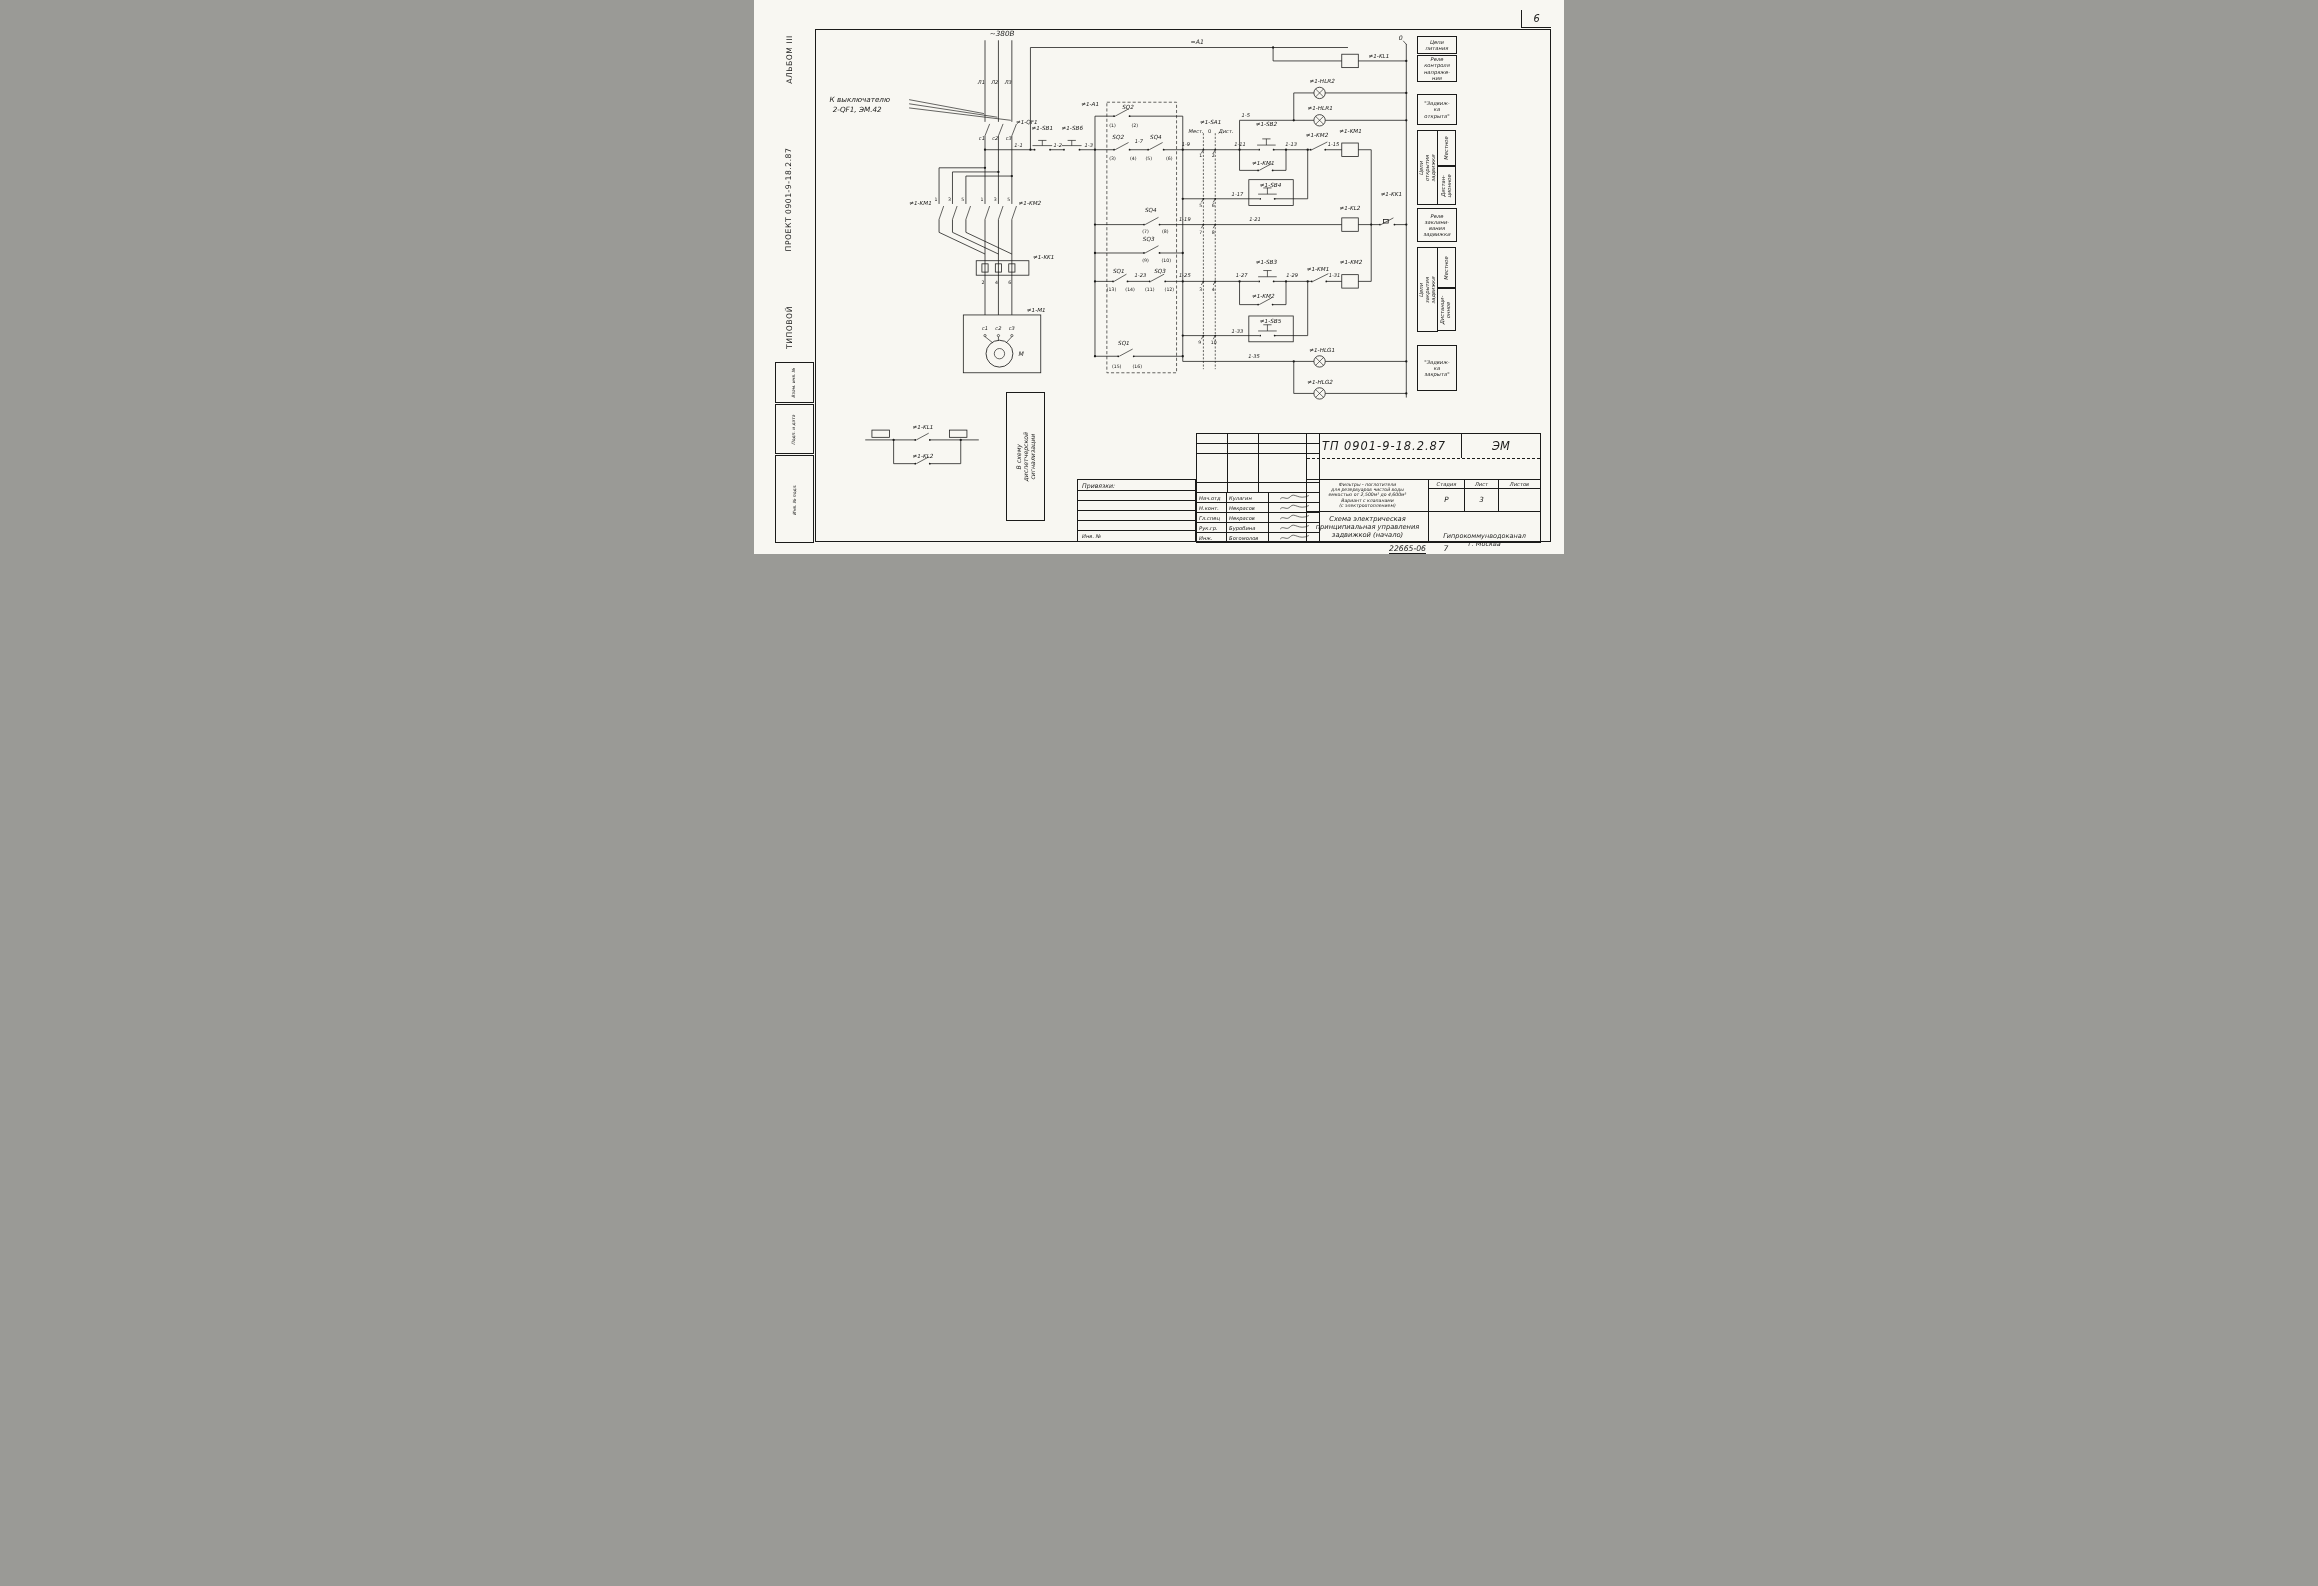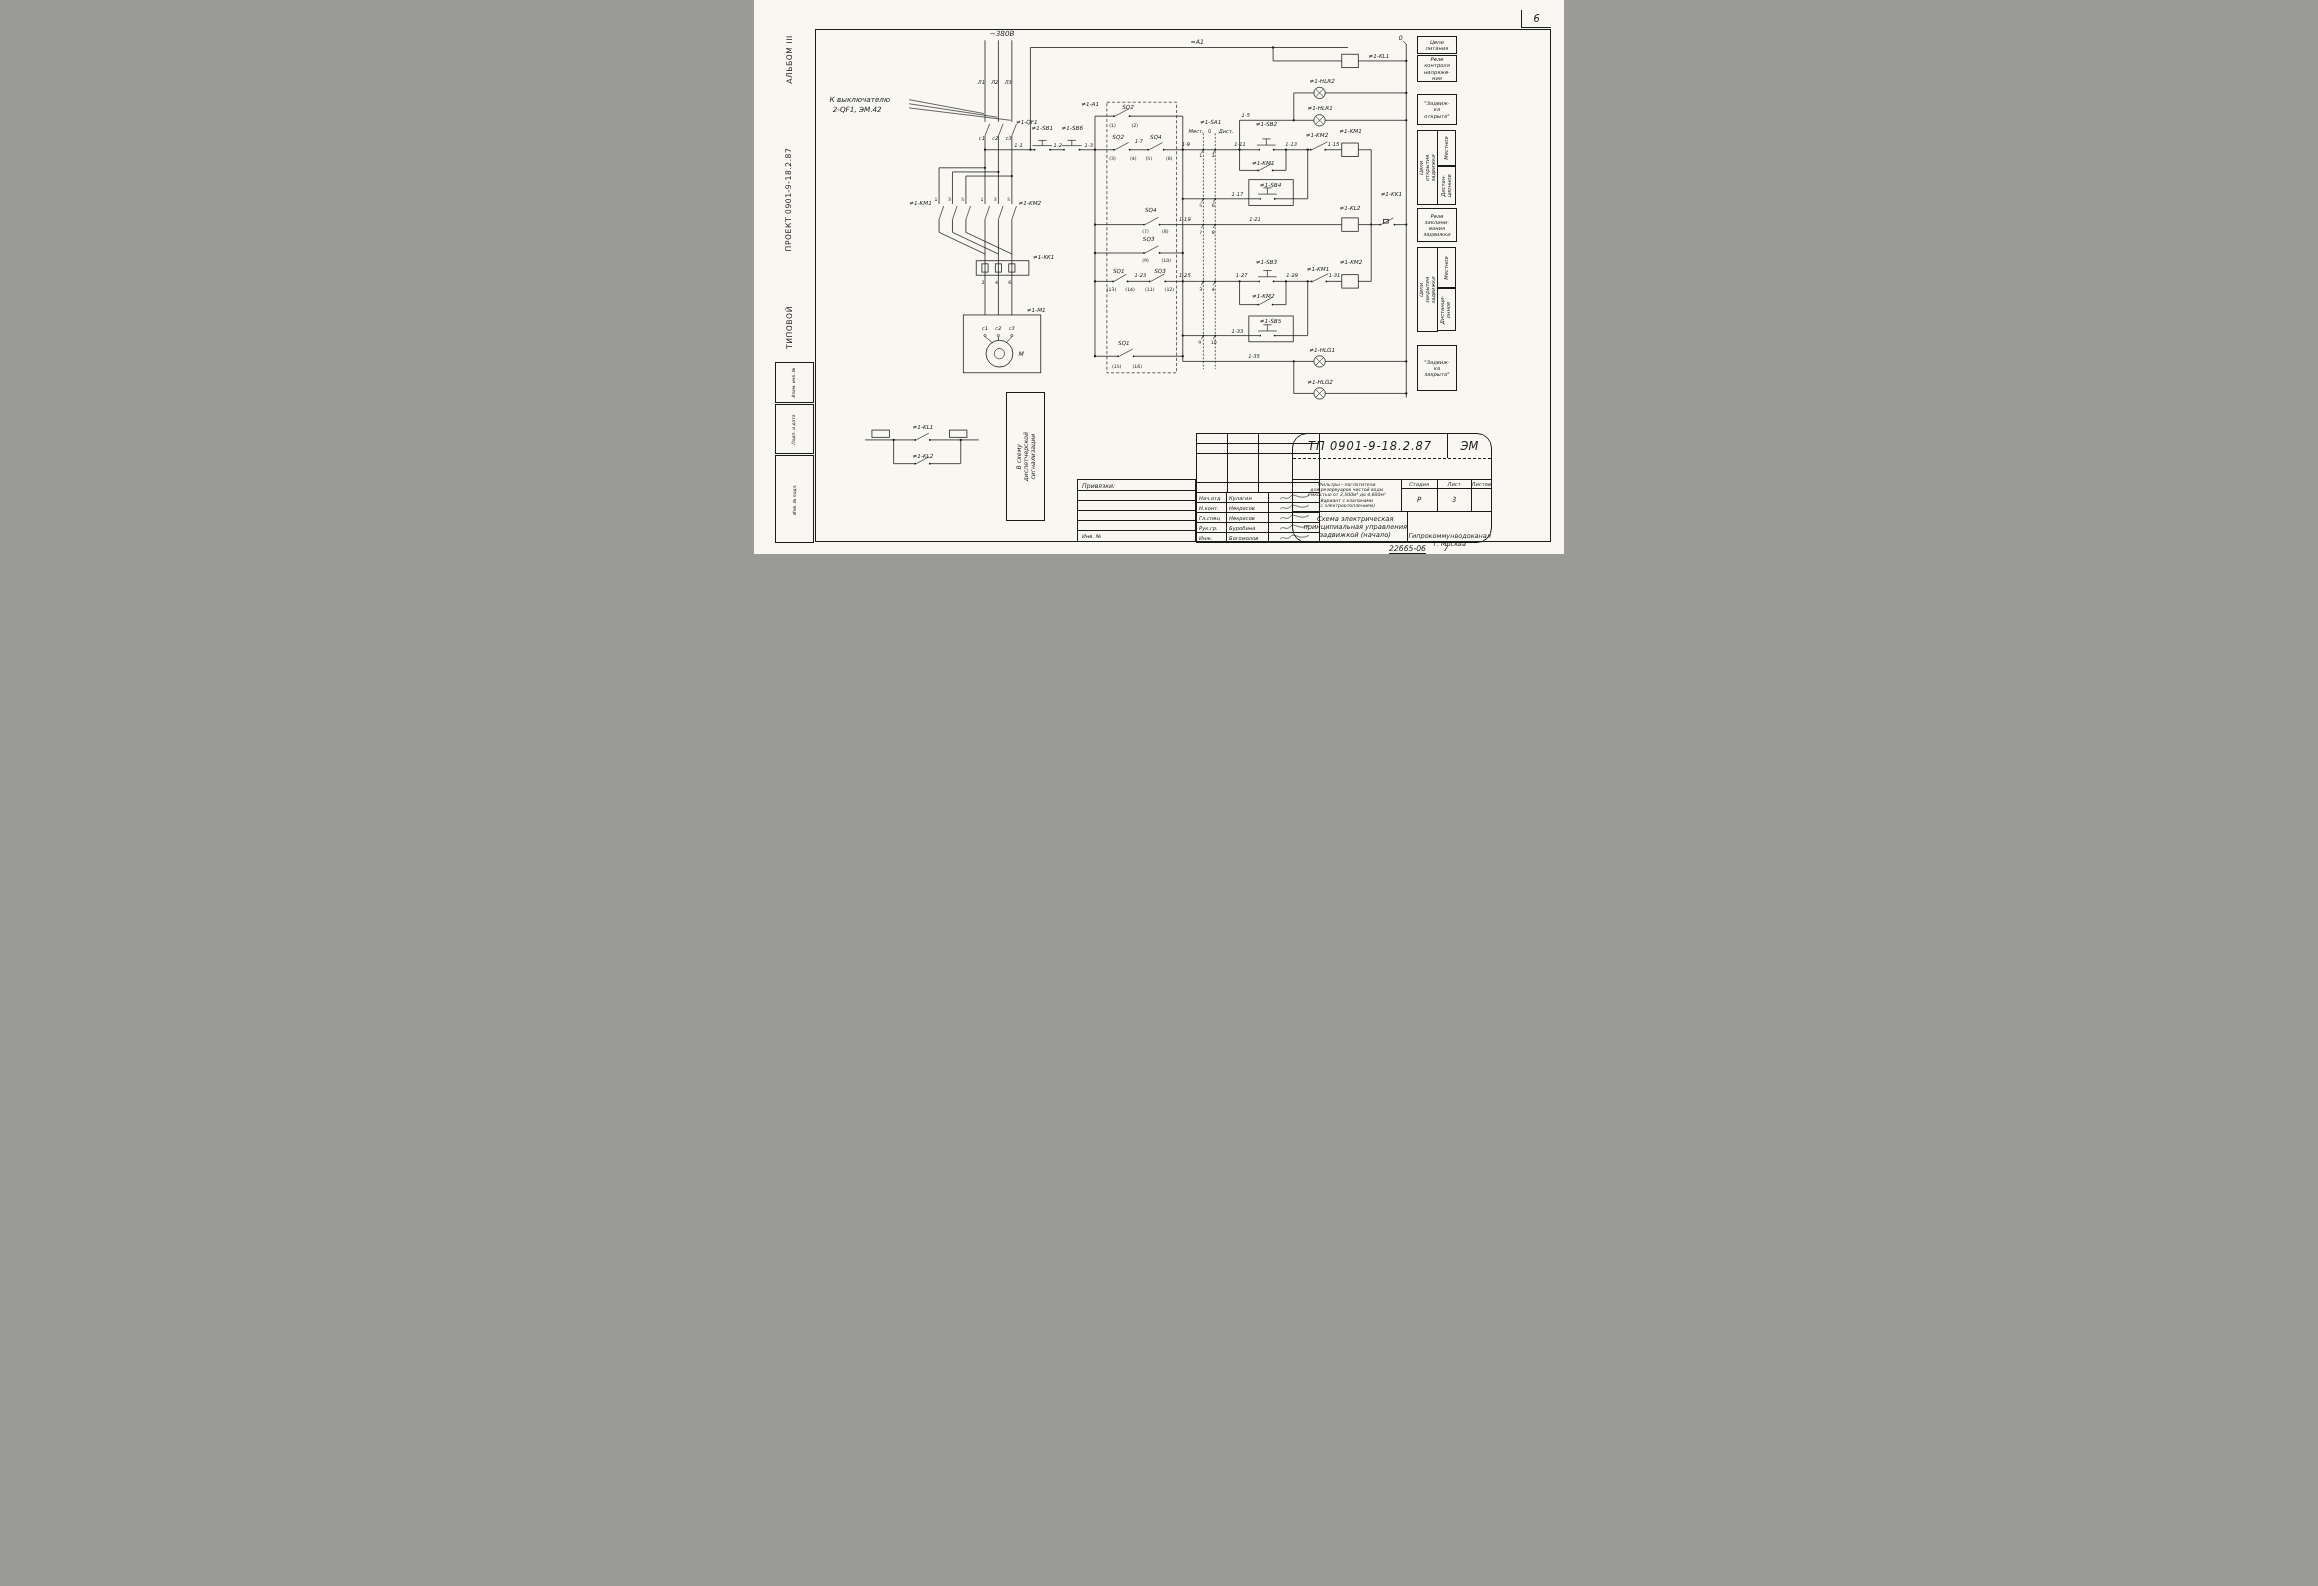--- a/index.html
+++ b/index.html
@@ -45,7 +45,7 @@
                 font-size:5.2px;font-style:italic;display:flex;align-items:center;
                 padding-left:2.1px;box-sizing:border-box;overflow:hidden;}
   .tbB .sigs .sg{justify-content:center;padding-left:0;border-right:none;}
-  .tbC{left:538px;top:433px;width:200px;height:110px;border-radius:15px;}
+  .tbC{left:552px;top:433px;width:235px;height:110px;}
   .tbC .r1{height:25px;border-bottom:0.8px dashed #1b1b1a;display:flex;box-sizing:border-box;}
   .tbC .r1 .code{width:155px;display:flex;align-items:center;justify-content:center;
                  font-size:11.4px;font-style:italic;letter-spacing:1px;border-right:0.5px solid #1b1b1a;box-sizing:border-box;}

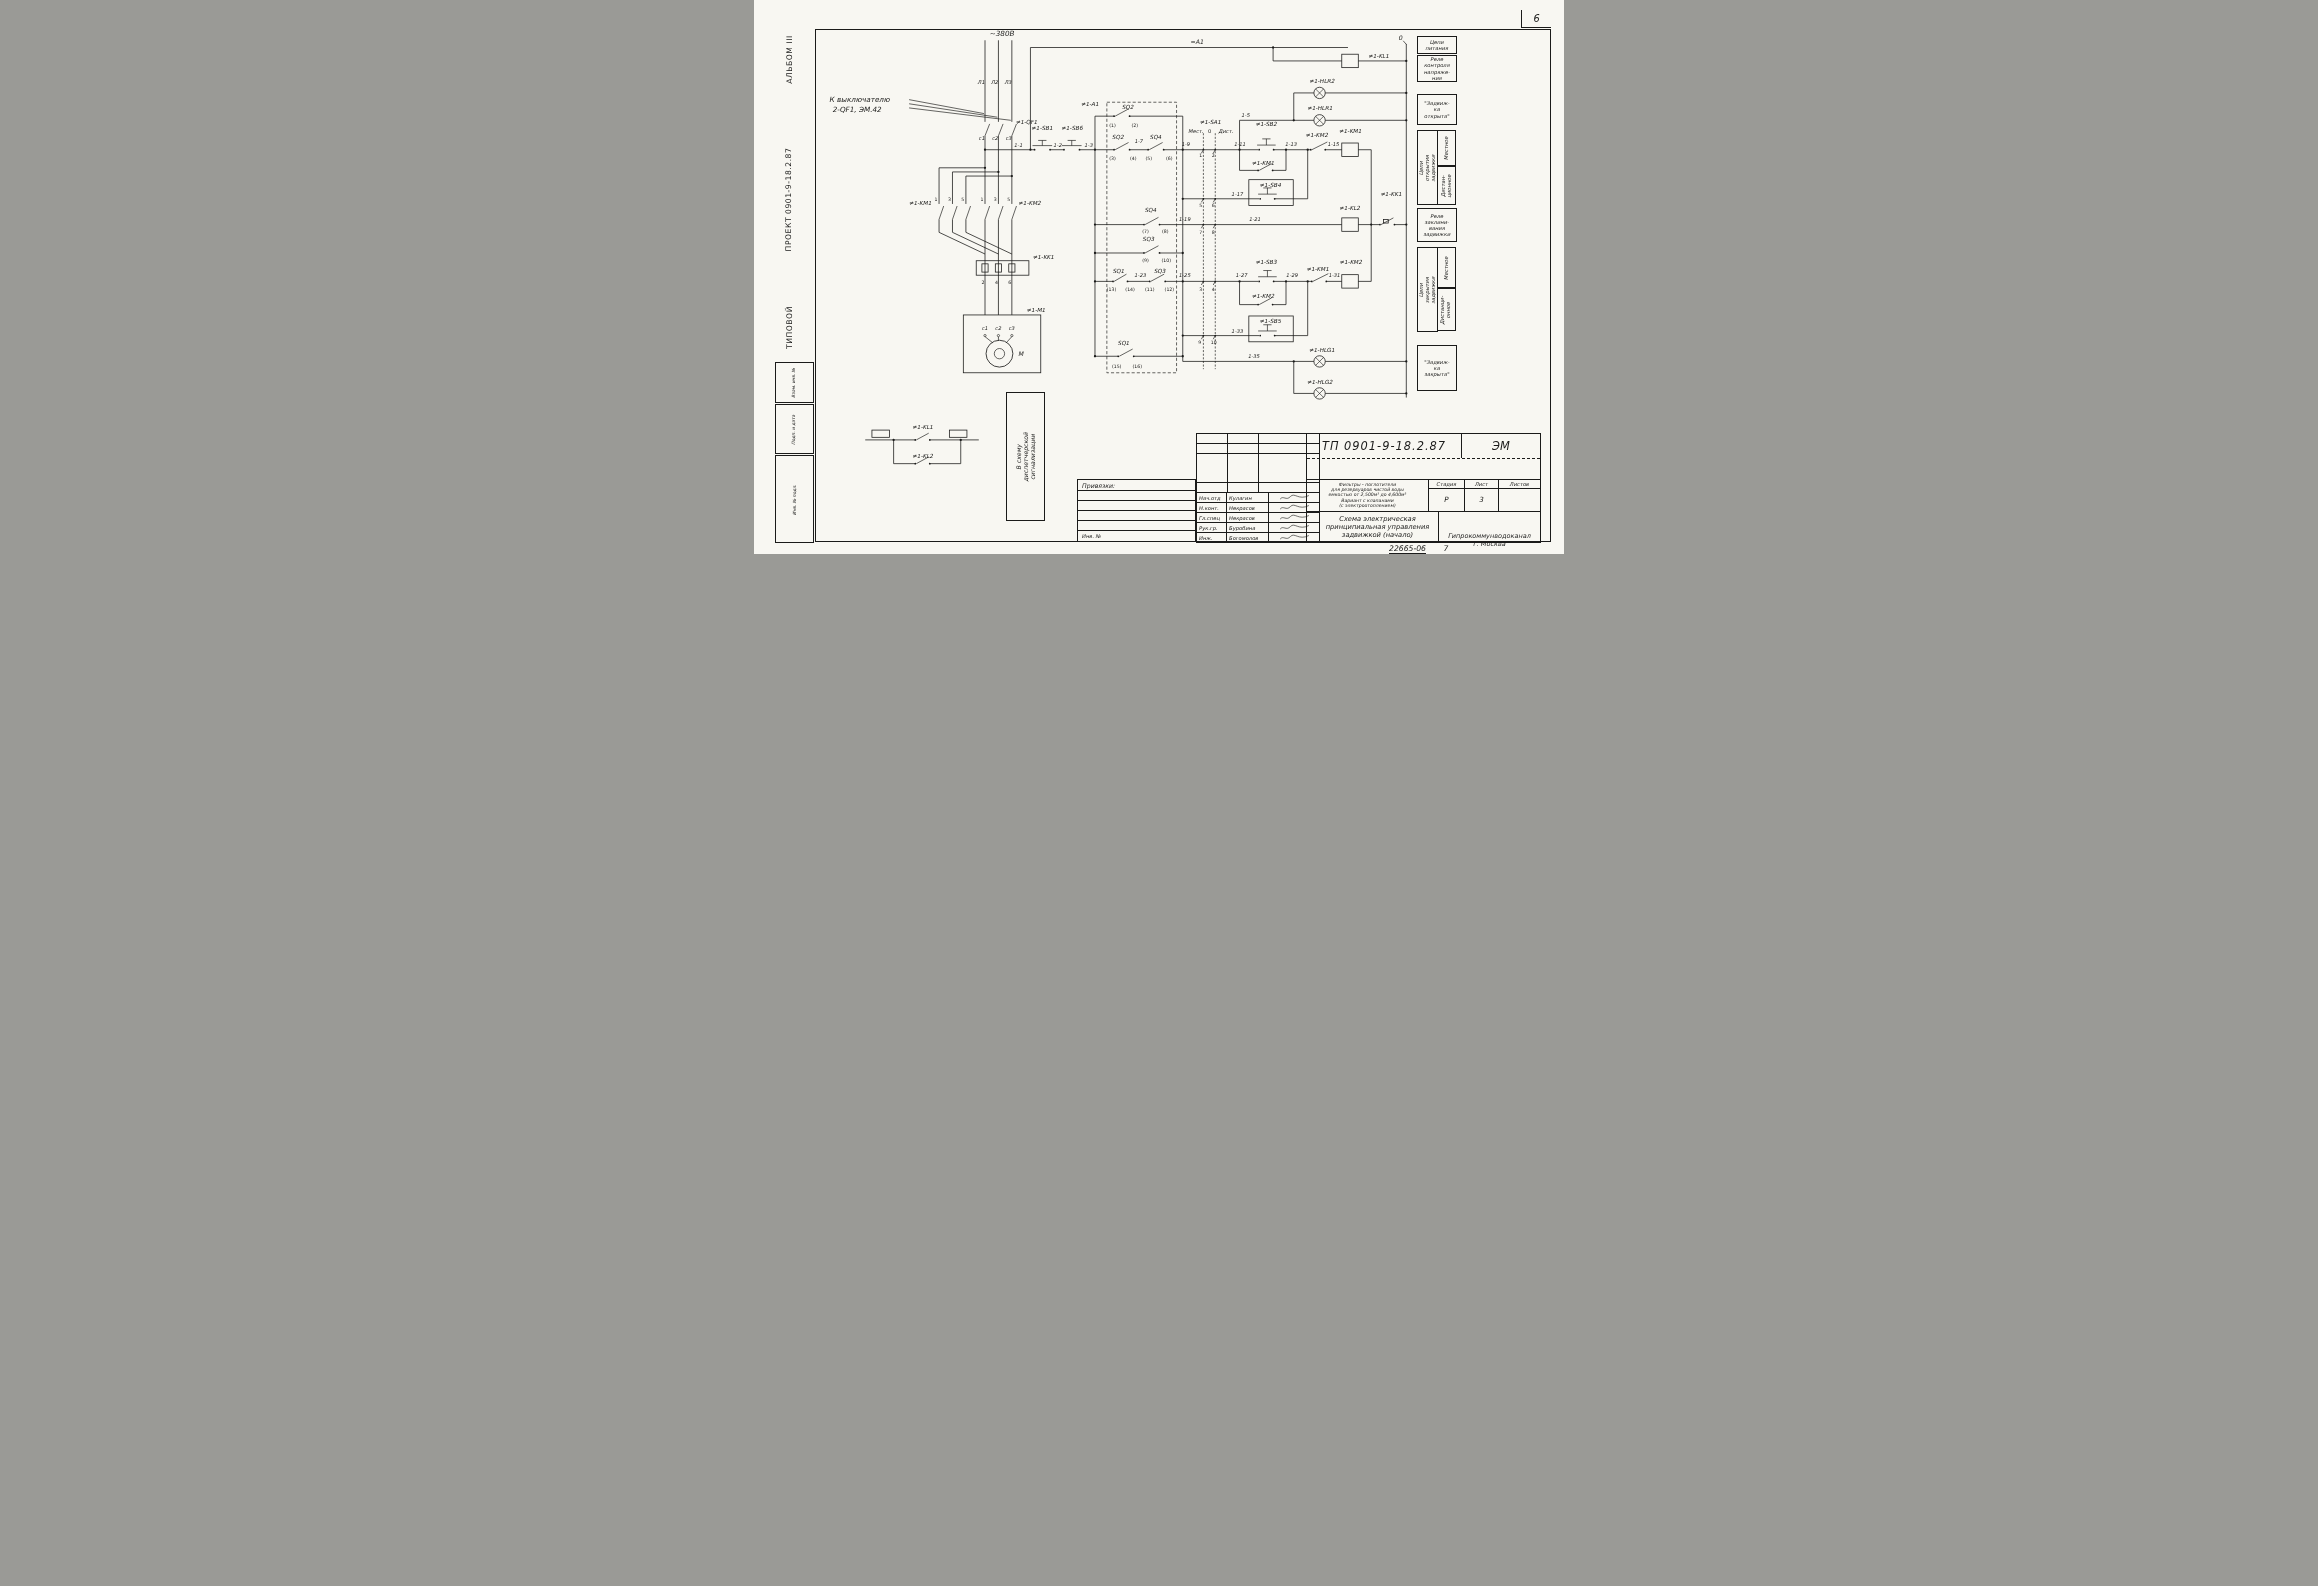--- a/index.html
+++ b/index.html
@@ -64,7 +64,7 @@
   .tbC .r4{height:30px;display:flex;}
   .tbC .title{width:122px;border-right:0.6px solid #1b1b1a;box-sizing:border-box;font-size:6.7px;
               font-style:italic;line-height:1.2;display:flex;align-items:center;justify-content:center;
-              text-align:center;white-space:pre-line;margin-left:10px;}
+              text-align:center;white-space:pre-line;}
   .tbC .org{flex:1;display:flex;align-items:center;justify-content:center;text-align:center;
             font-size:6.5px;font-style:italic;white-space:pre-line;line-height:1.25;margin-top:26px;}
   .footer{left:635px;top:543px;width:114px;height:11.4px;font-size:7.7px;font-style:italic;

